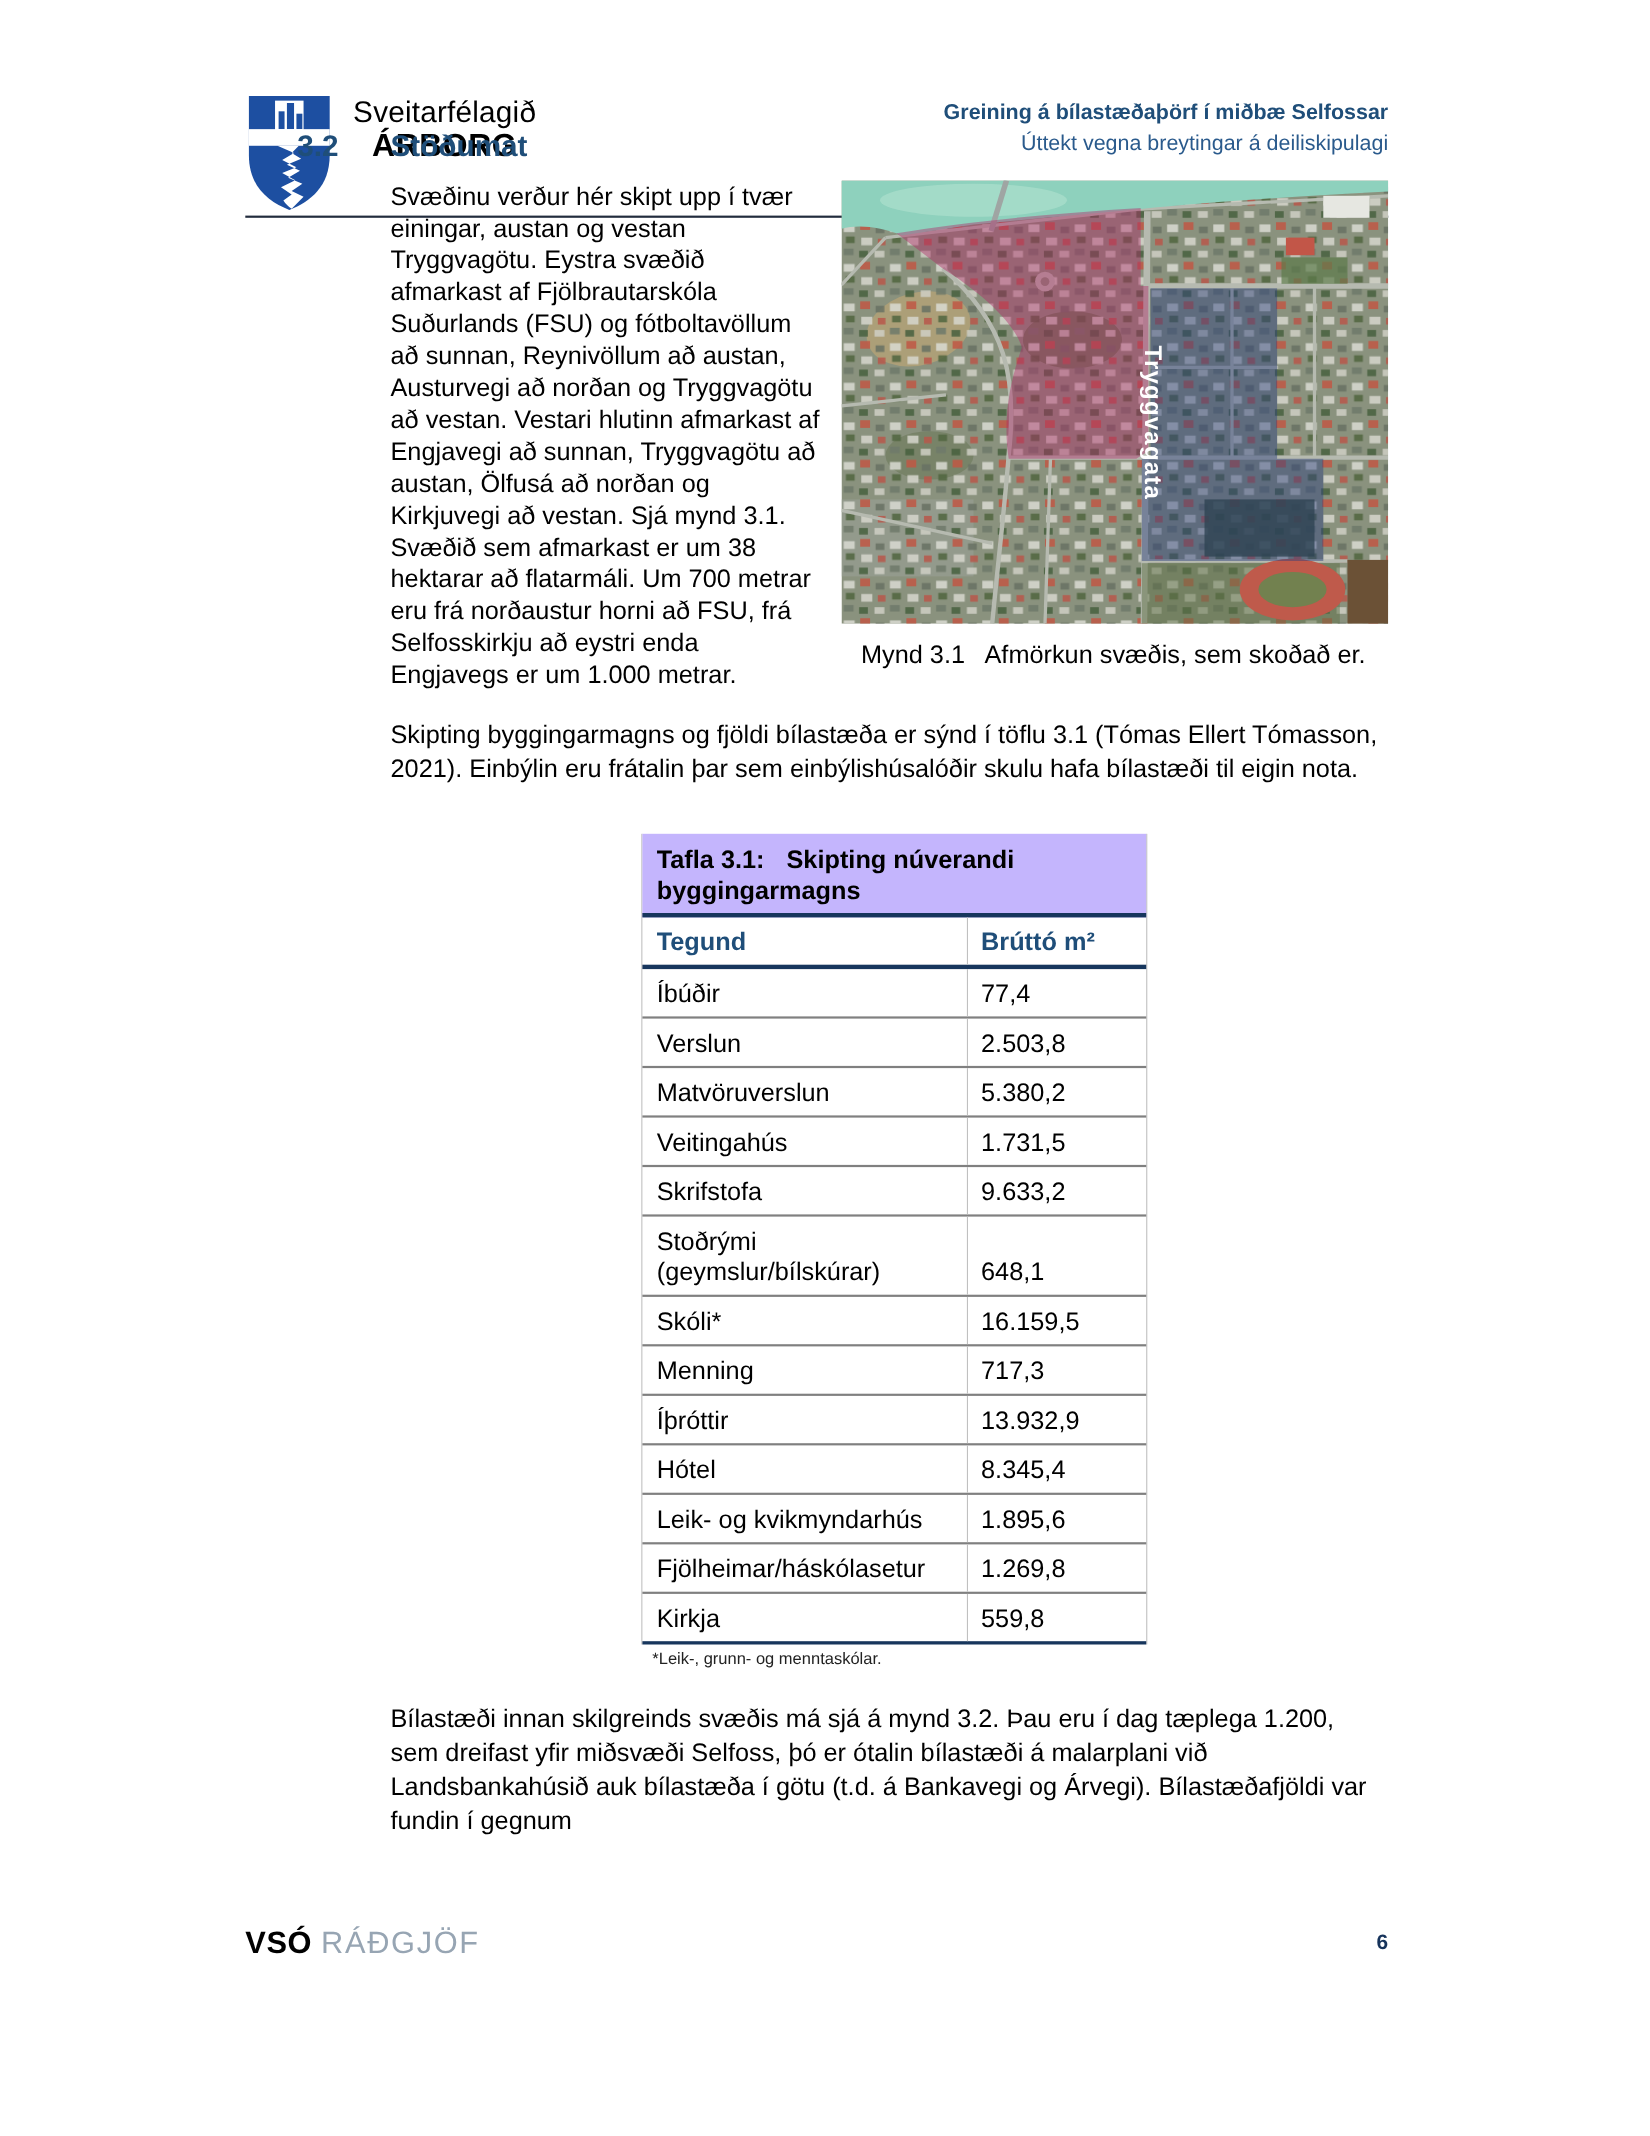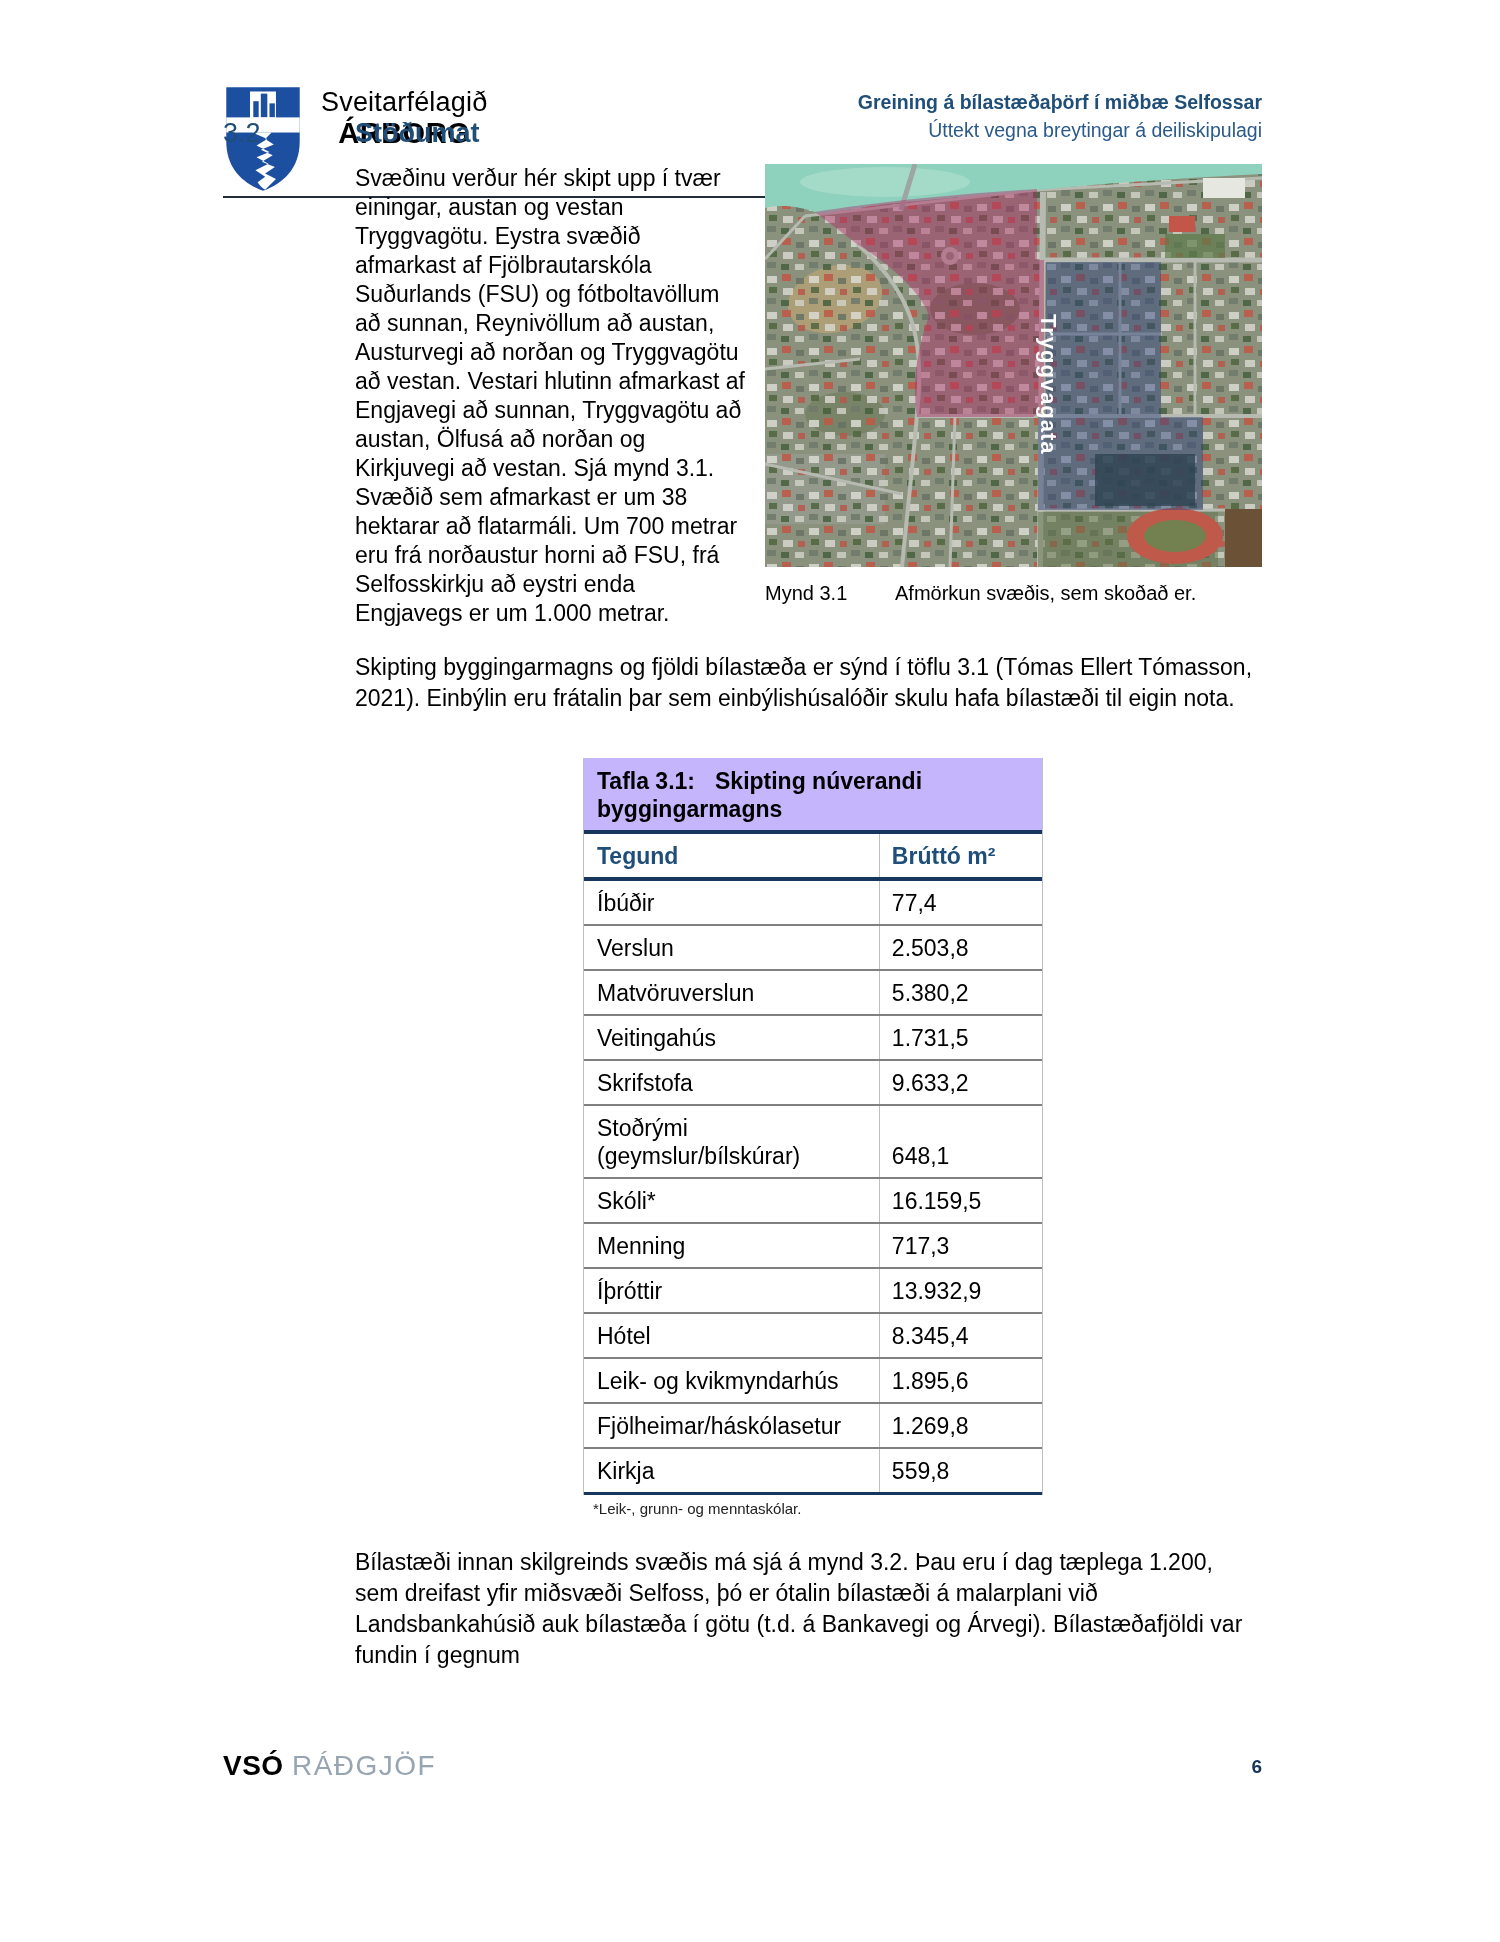--- a/index.html
+++ b/index.html
@@ -25,7 +25,7 @@
   .hdr-rule{position:absolute;left:223px;right:238px;top:196px;border-top:2px solid #222c3d;}
   
   .section-head{display:flex;margin-top:118px;}
-  .section-num{width:132px;color:#1f4e79;font-size:27px;font-weight:normal;}
+  .section-num{width:132px;color:#1f4e79;font-size:27px;font-weight:bold;text-align:center;}
   .section-title{color:#1f4e79;font-size:27px;font-weight:bold;}
   
   .two-col{display:flex;margin-top:15px;margin-left:132px;gap:18px;}

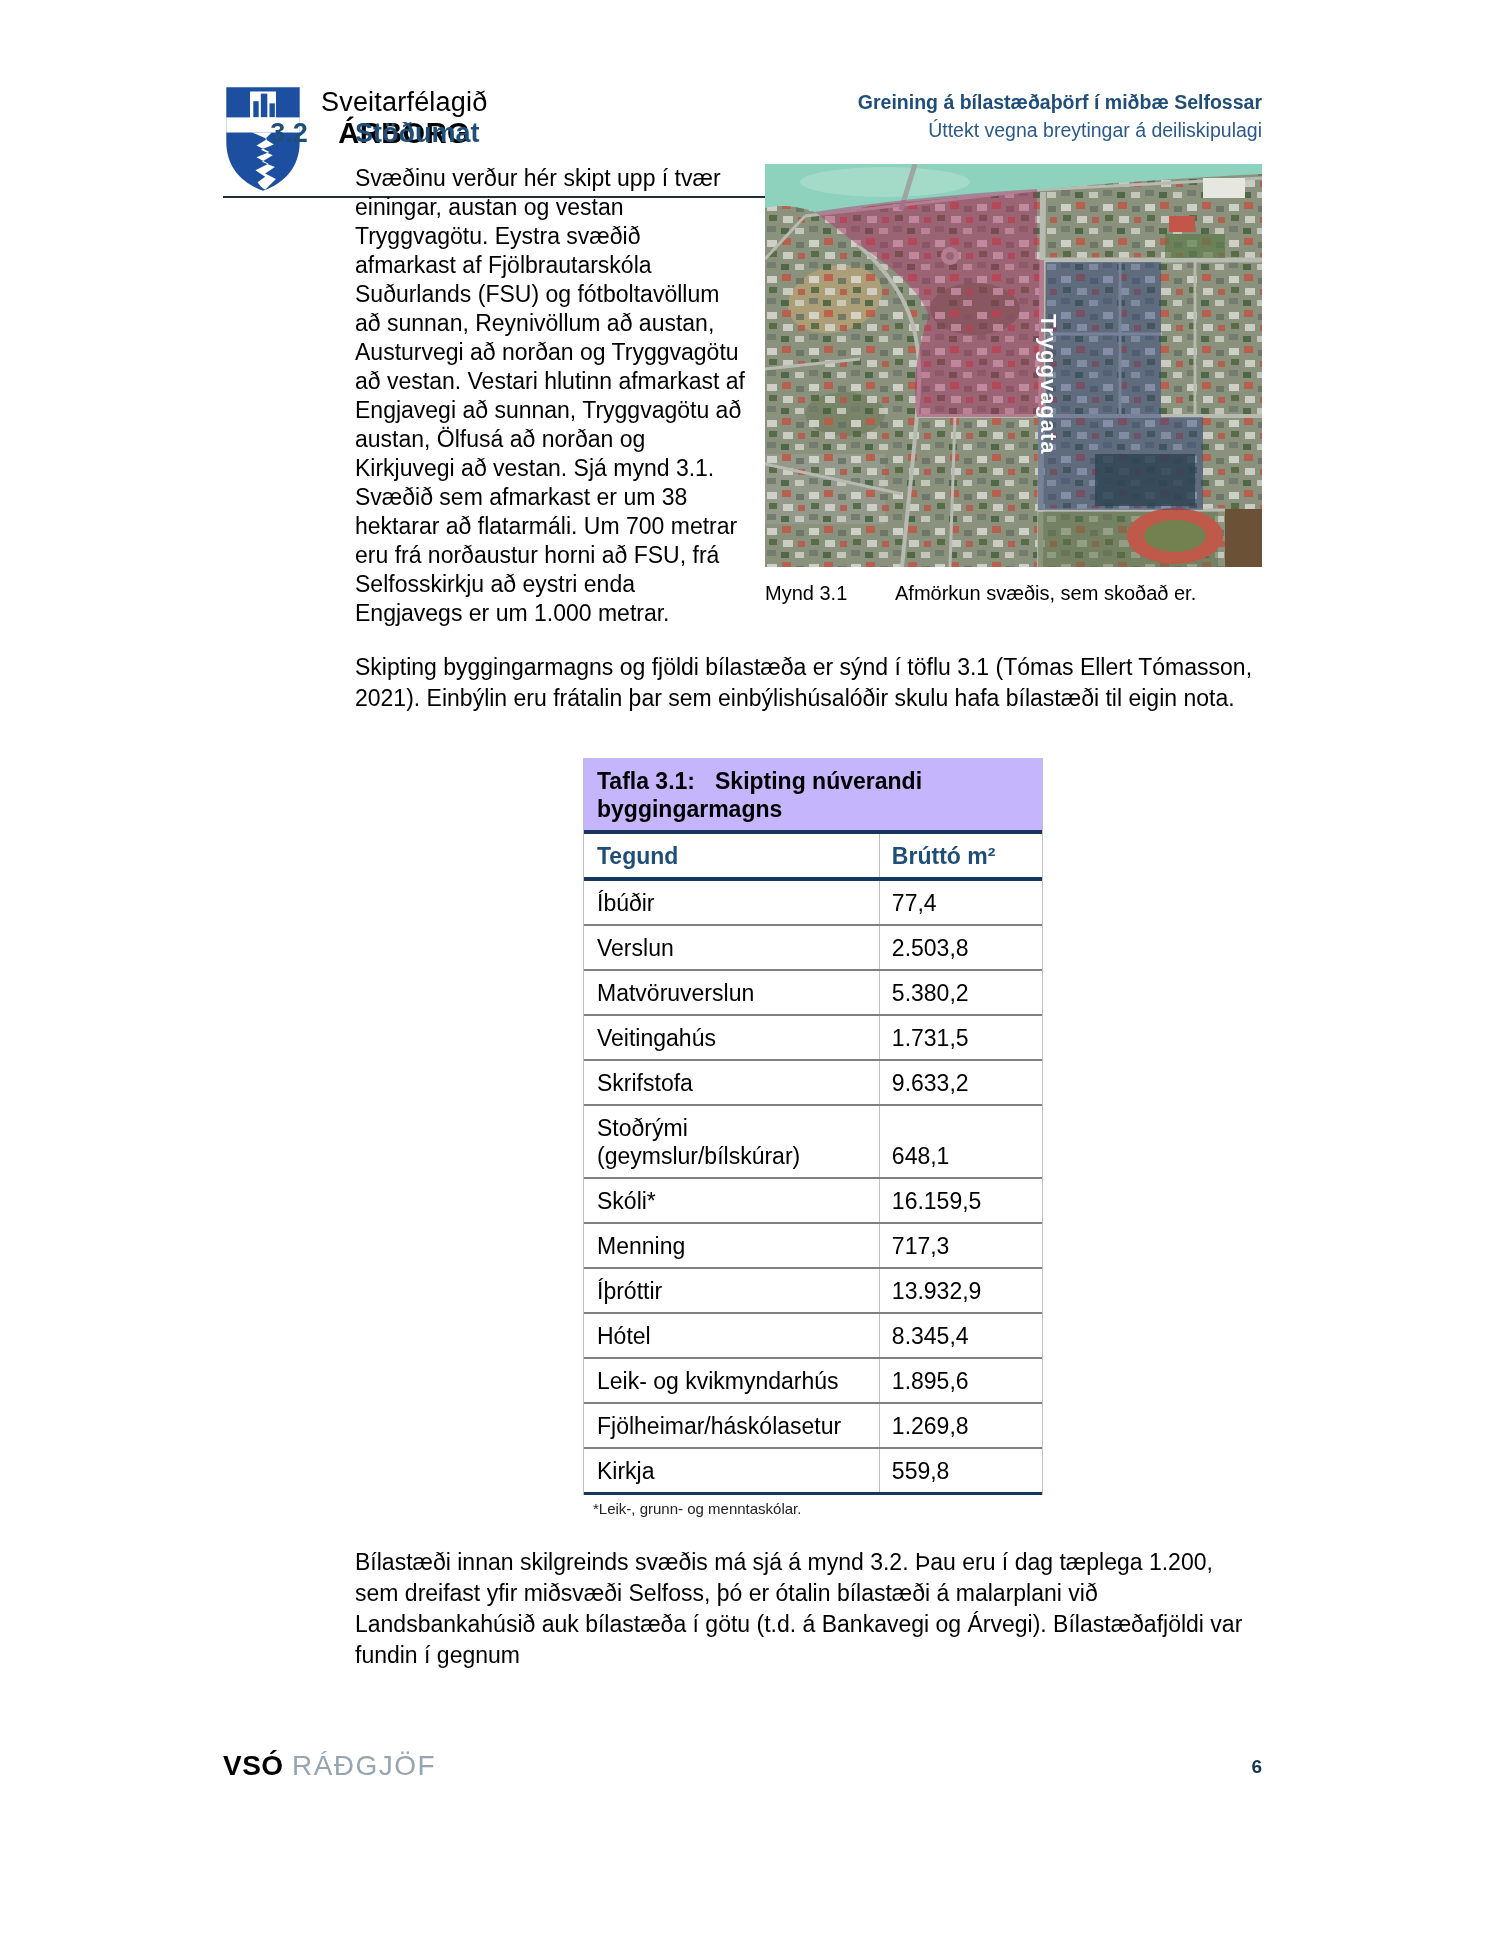--- a/index.html
+++ b/index.html
@@ -32,7 +32,7 @@
   .intro-col{flex:0 0 392px;font-size:23px;line-height:29px;}
   .fig-col{flex:0 0 497px;}
   .mapbox{width:497px;height:403px;display:block;}
-  .fig-caption{display:flex;margin-top:15px;font-size:20px;}
+  .fig-caption{display:flex;margin-top:15px;font-size:23px;text-align:center;}
   .fig-caption .cap-label{width:130px;flex:0 0 130px;}
   
   .para{margin-left:132px;font-size:23px;line-height:31px;margin-top:24px;width:907px;}

